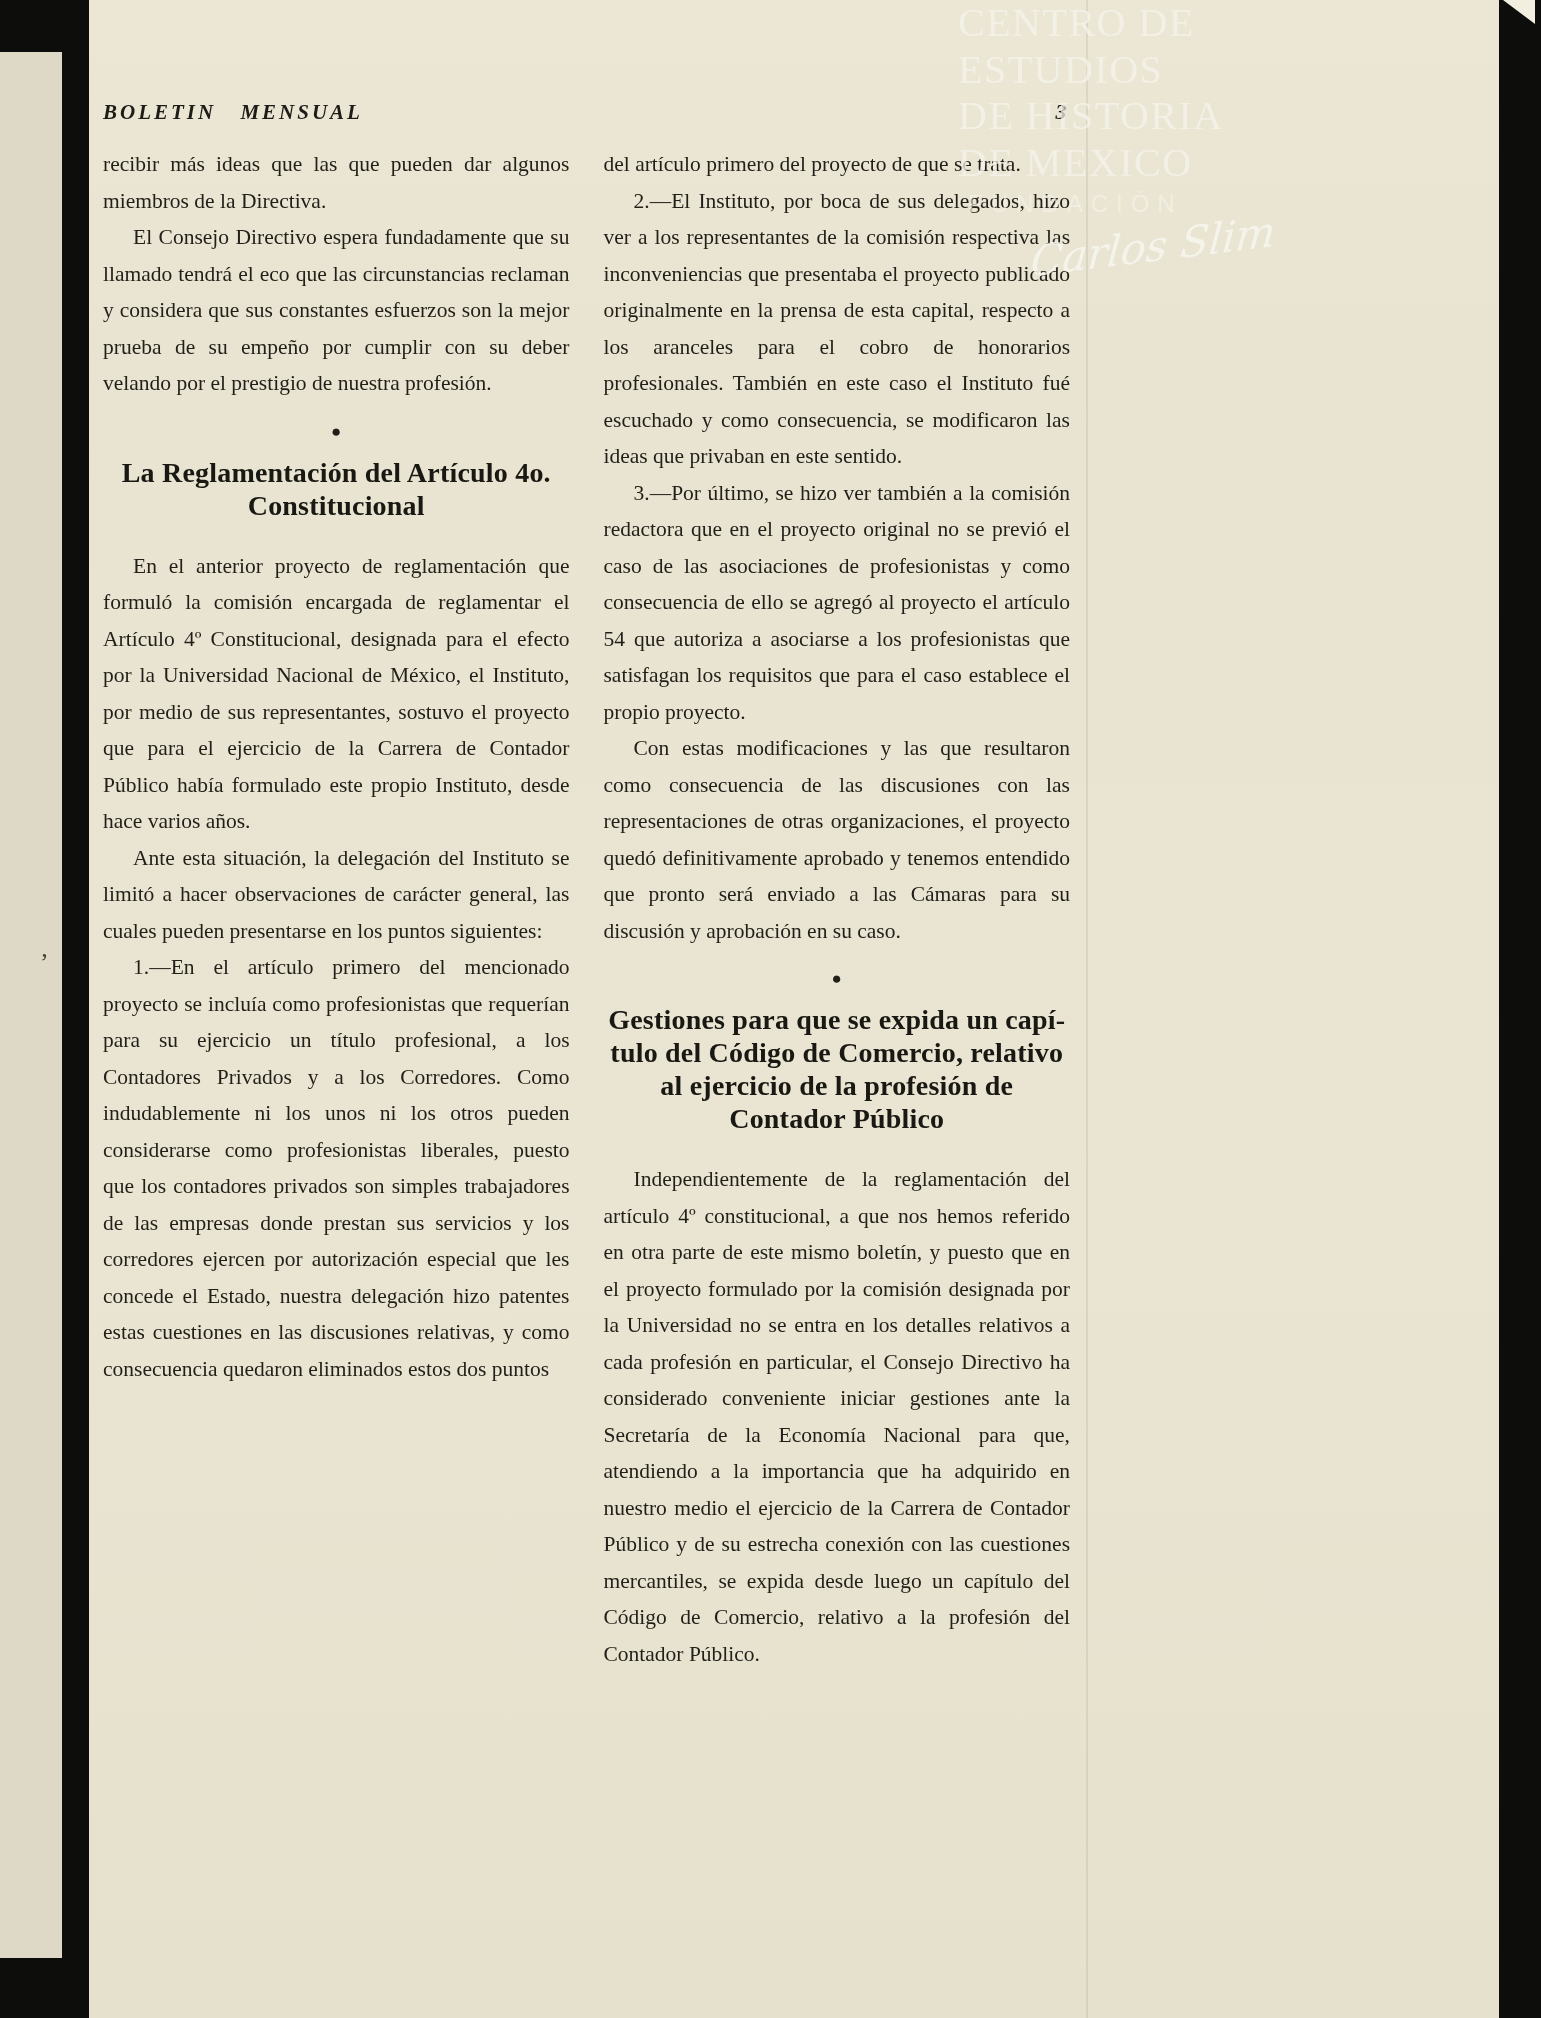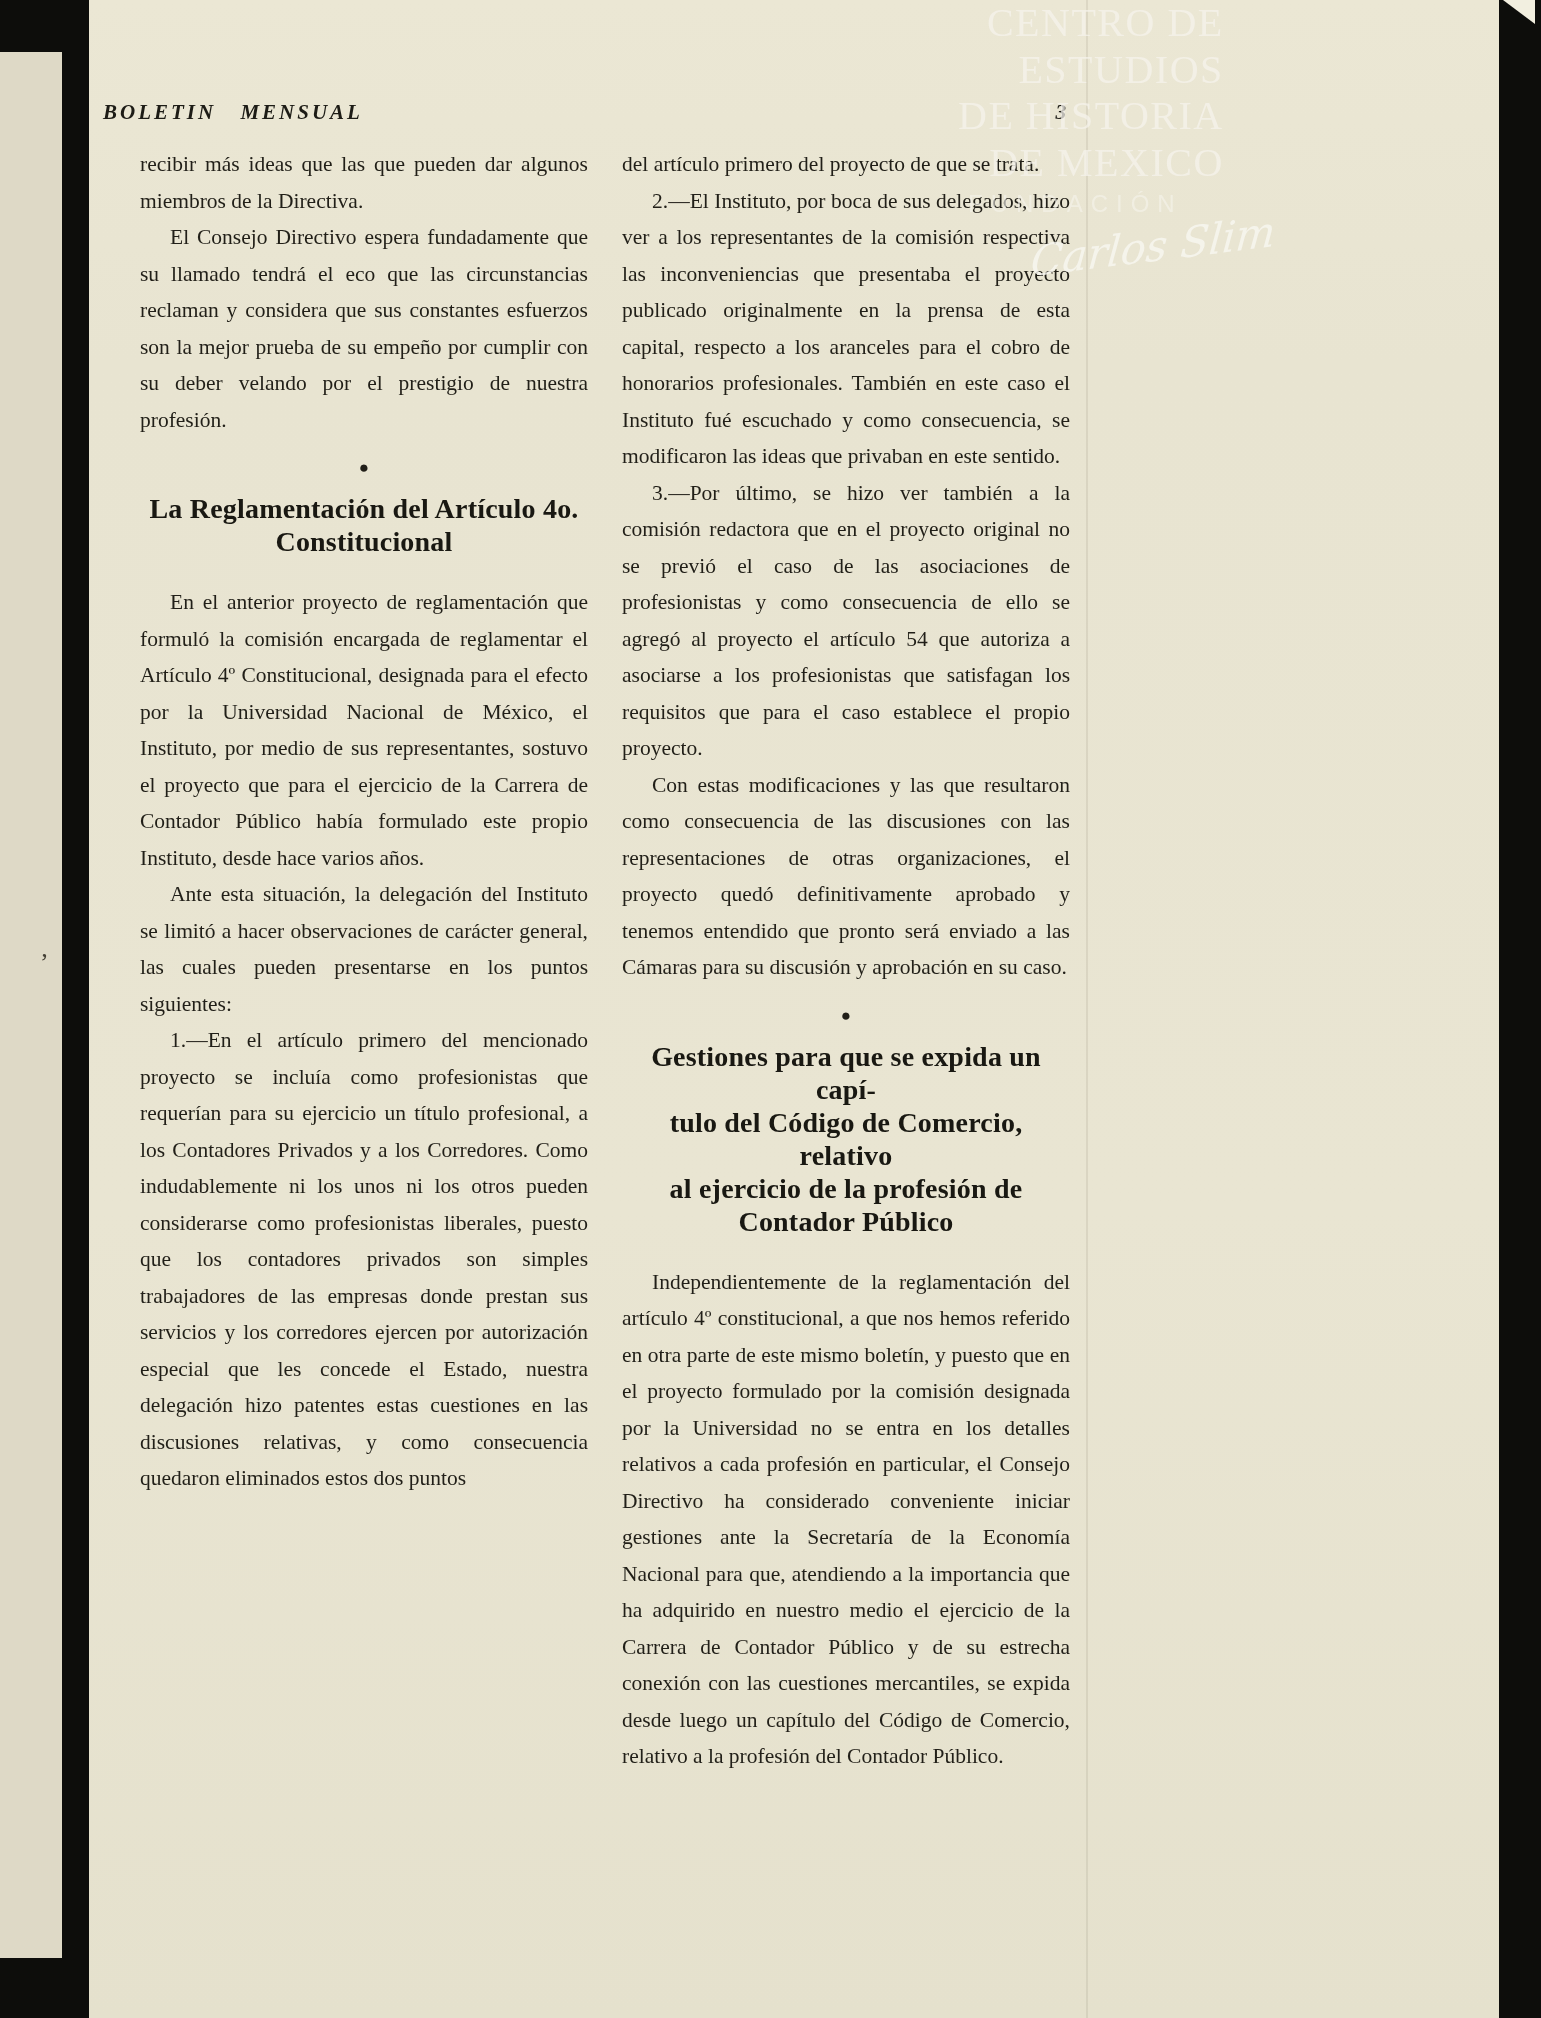--- a/index.html
+++ b/index.html
@@ -55,7 +55,6 @@
     font-family:"Liberation Serif",serif;
     font-size:40px; line-height:46.5px; letter-spacing:1.5px;
     pointer-events:none;
-    text-align:right;
   }
   .watermark-foundation {
     position:absolute; left:968px; top:190px; z-index:5;

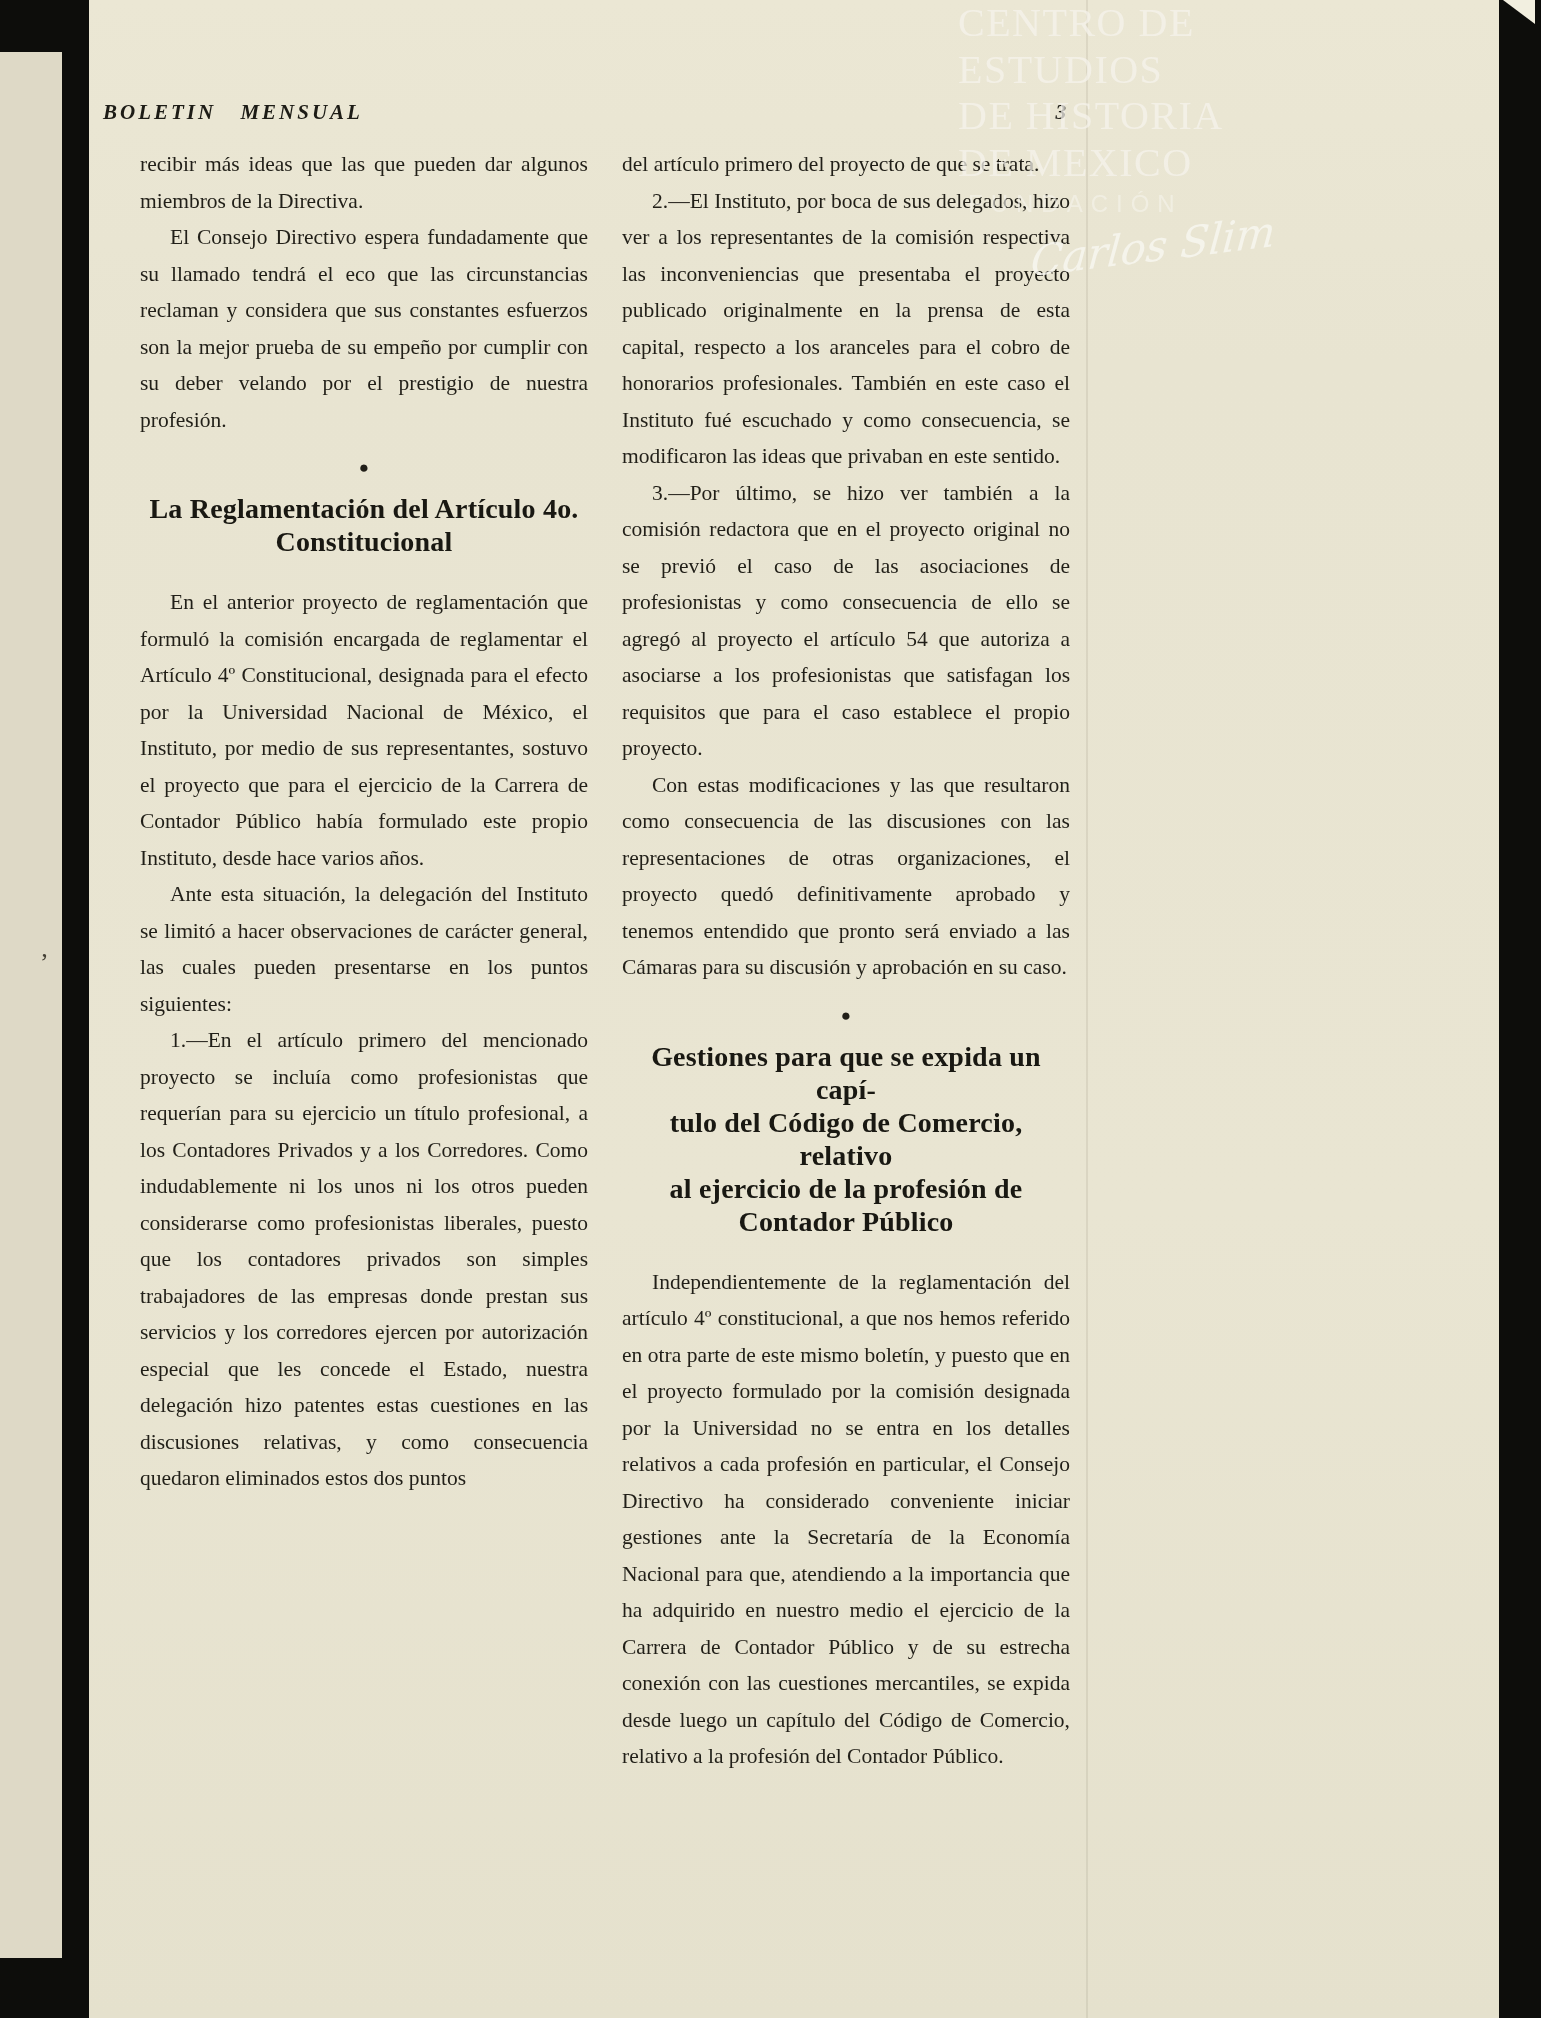--- a/index.html
+++ b/index.html
@@ -34,7 +34,7 @@
     display:flex; gap:34px; margin-top:4px;
     font-size:21.5px; line-height:36.5px;
     text-align:justify;
-    hyphens:auto;margin-left:37px; -webkit-hyphens:auto;
+    hyphens:auto; -webkit-hyphens:auto;
   }
   .col { width:473px; }
   .para { text-align:justify; }

